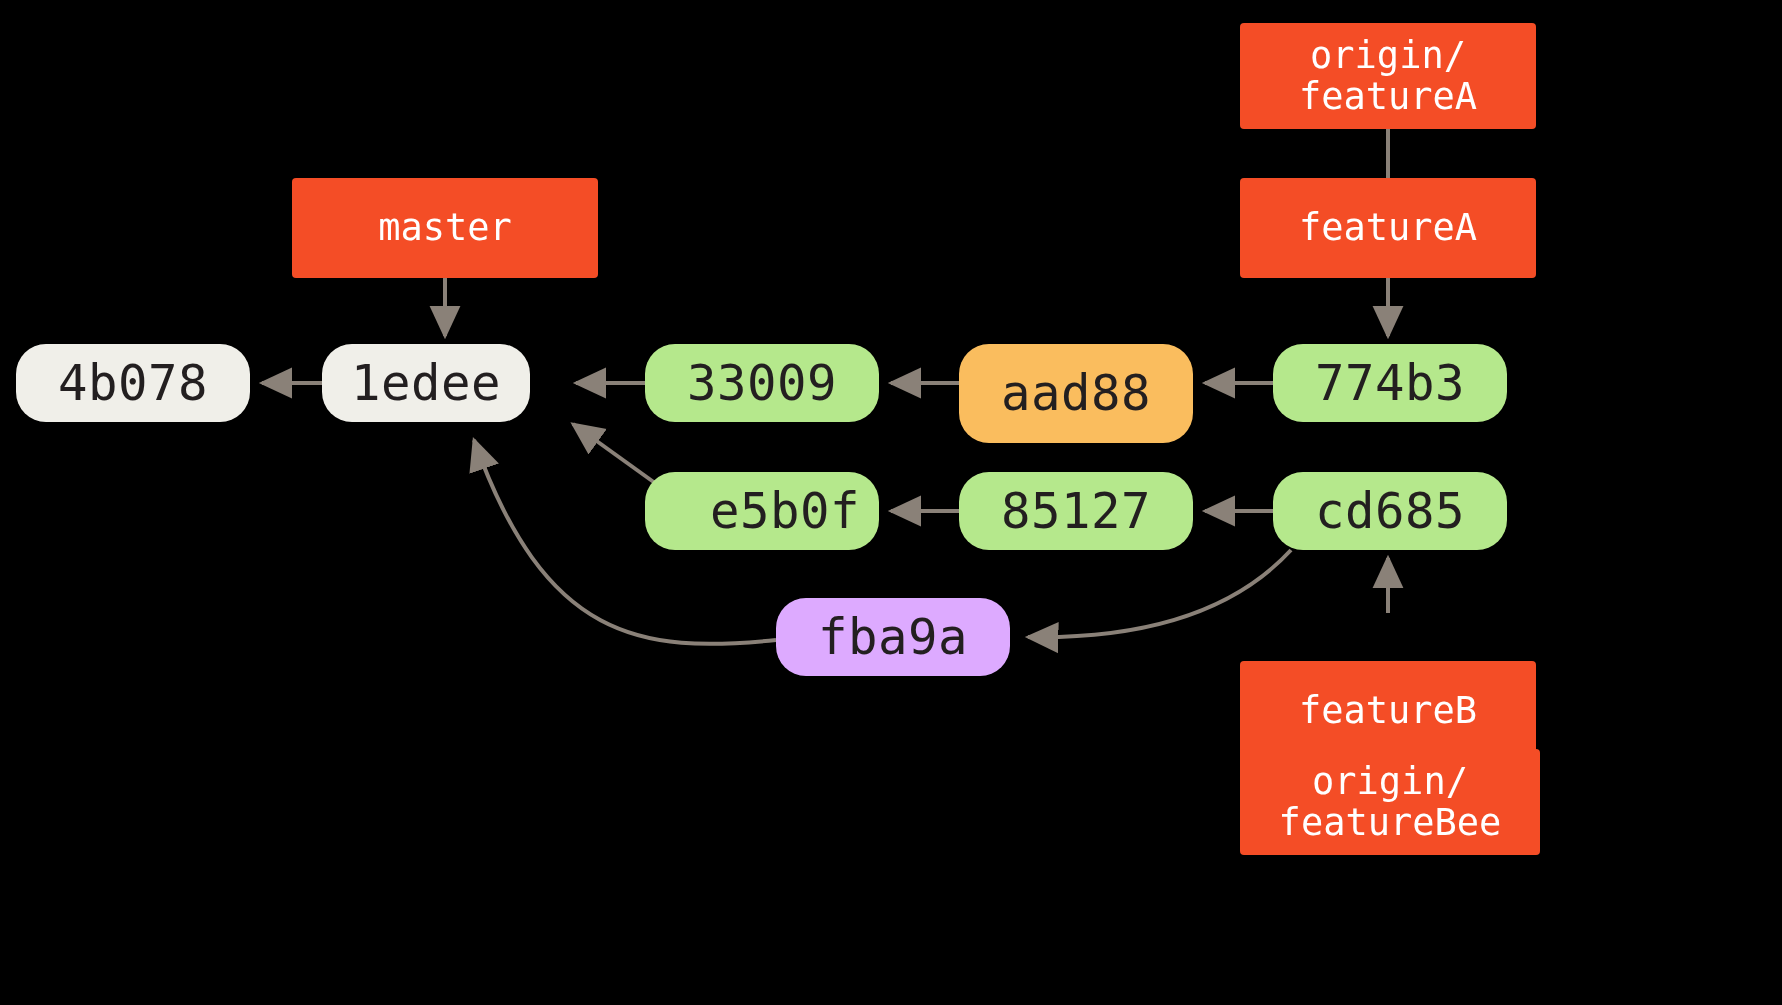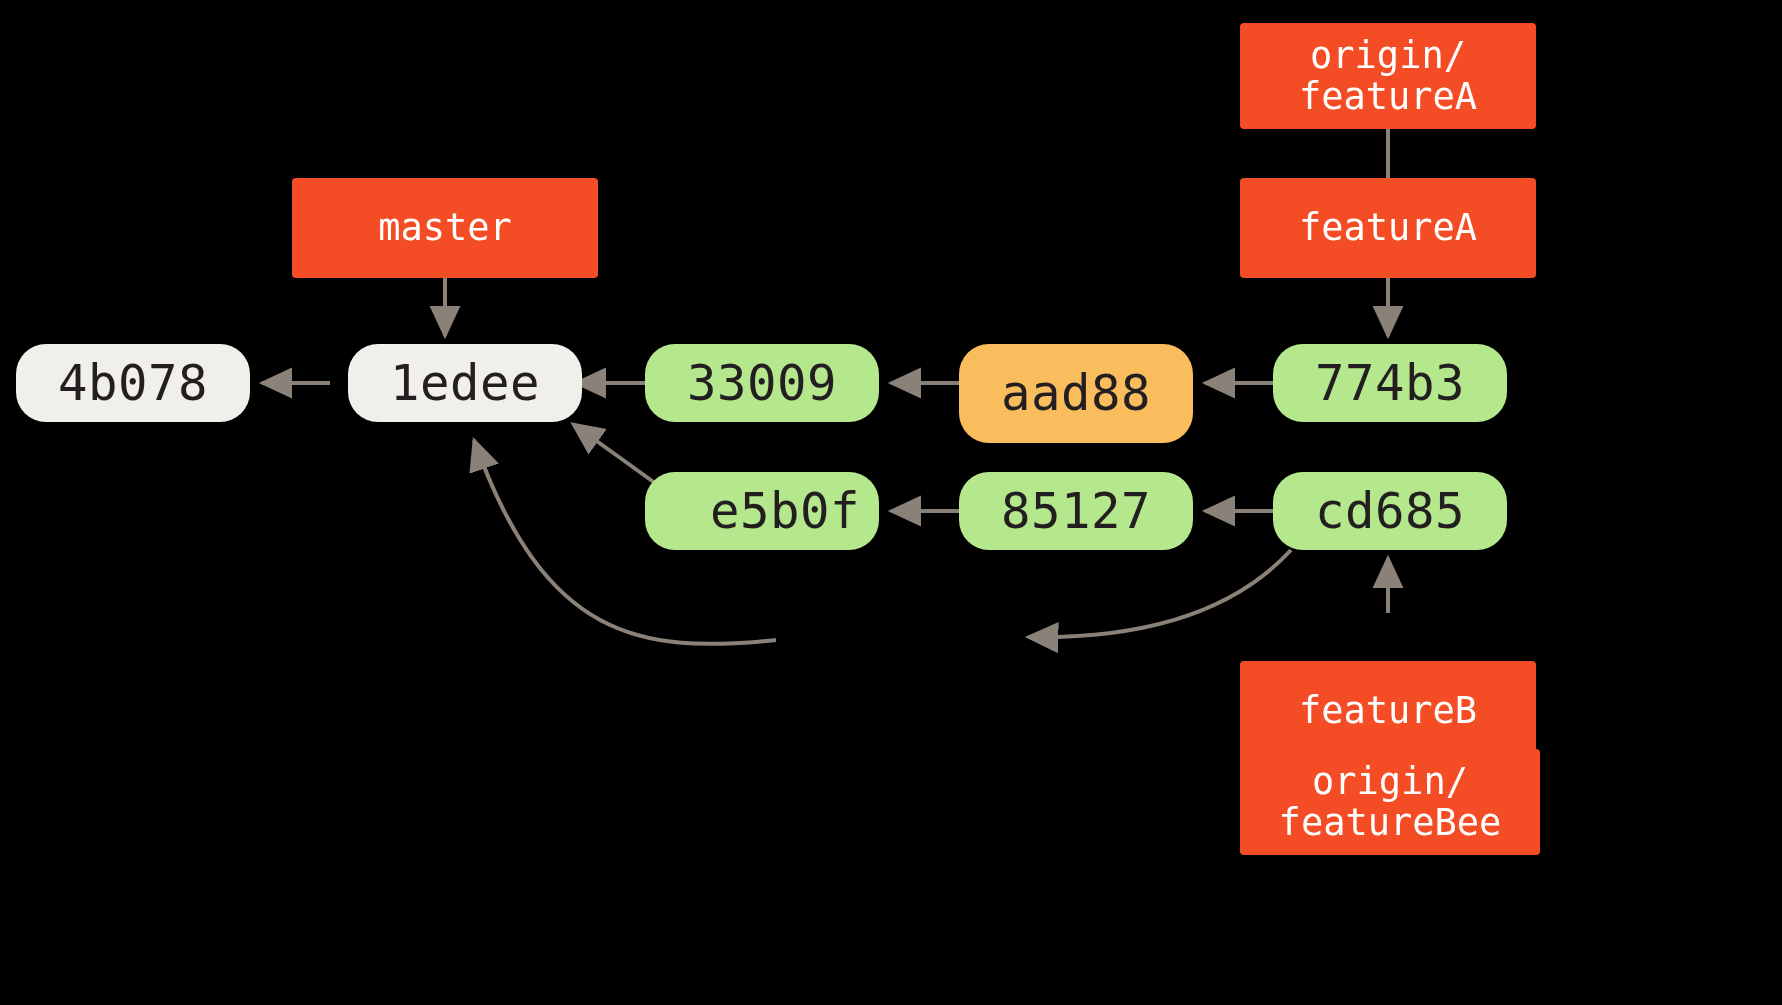--- a/index.html
+++ b/index.html
@@ -103,7 +103,7 @@
     <div class="commit" style="left:16px;  top:344px; width:234px; height:78px; background:#f0efe9;">
       <span>4b078</span>
     </div>
-    <div class="commit" style="left:348px; top:344px; width:234px; height:78px; background:#f0efe9;align-items:center;">
+    <div class="commit" style="left:322px; top:344px; width:208px; height:78px; background:#f0efe9;align-items:center;">
       <span>1edee</span>
     </div>
     <div class="commit" style="left:645px; top:344px; width:234px; height:78px; background:#b5e88c;">

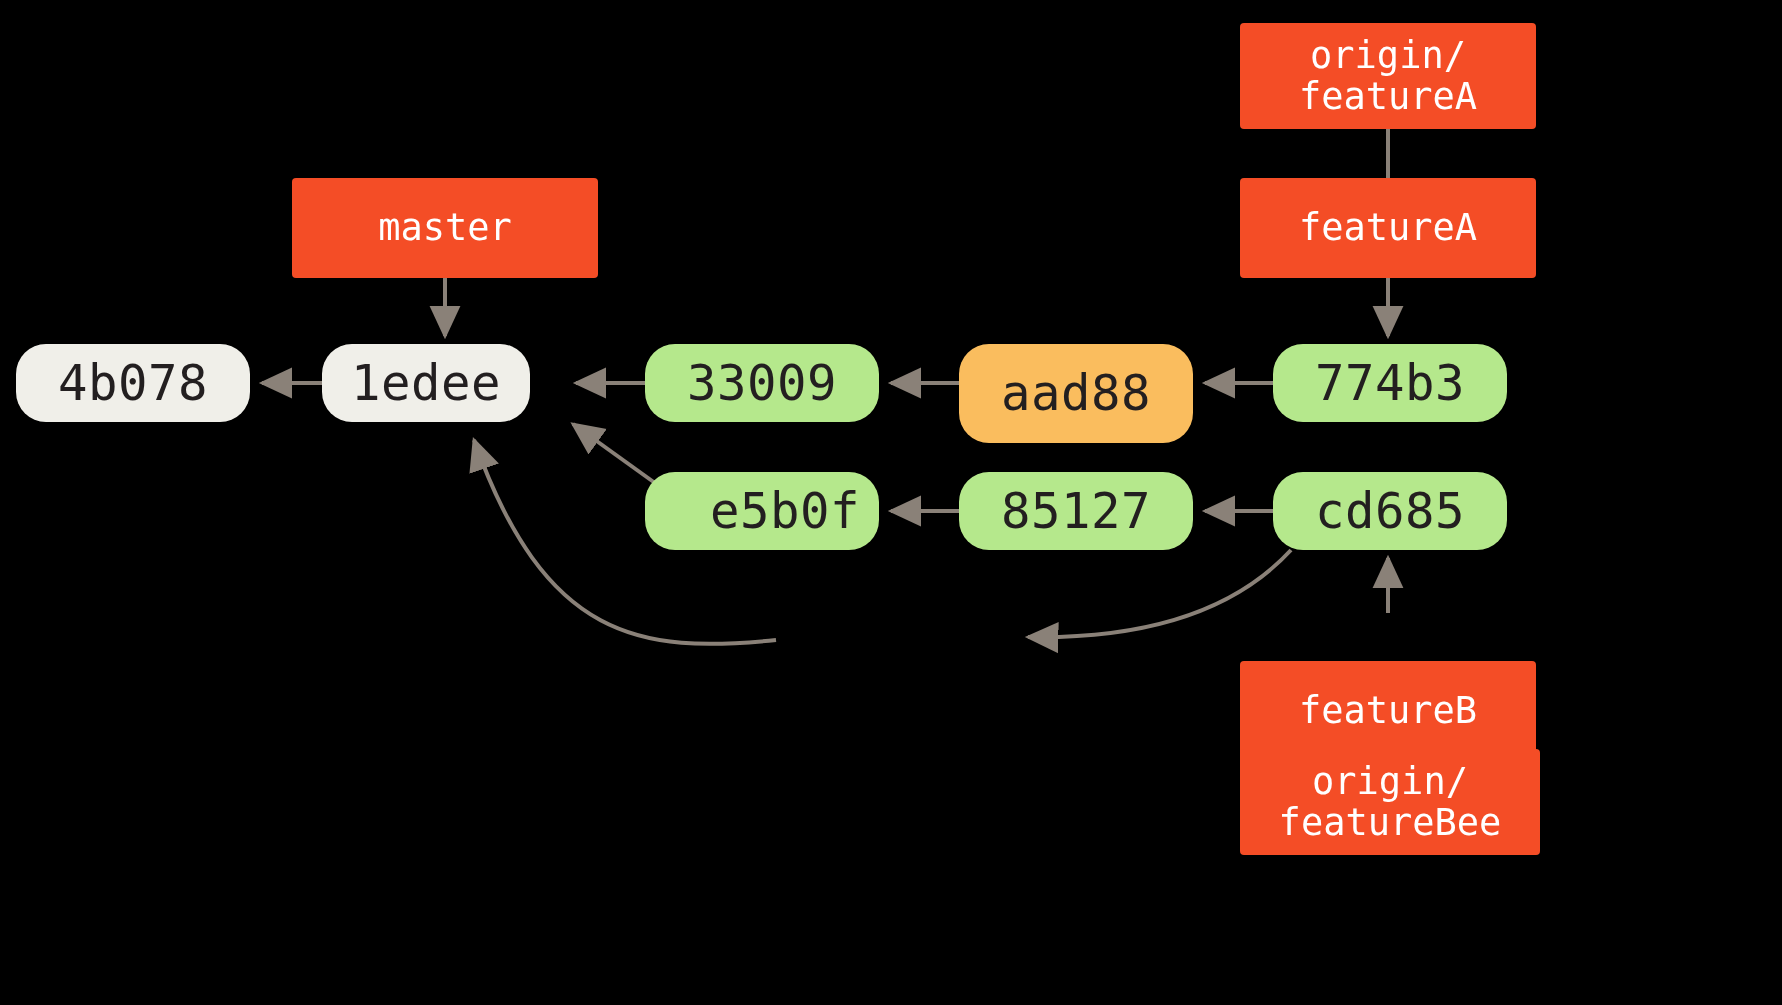--- a/index.html
+++ b/index.html
@@ -124,6 +124,9 @@
     <div class="commit" style="left:1273px; top:472px; width:234px; height:78px; background:#b5e88c;">
       <span>cd685</span>
     </div>
+    <div class="commit" style="left:776px; top:598px; width:234px; height:78px; background:#ddaaff;">
+      <span>fba9a</span>
+    </div>
 
     <div class="branch" style="left:1240px; top:23px; width:296px; height:106px;">origin/
 featureA</div>

